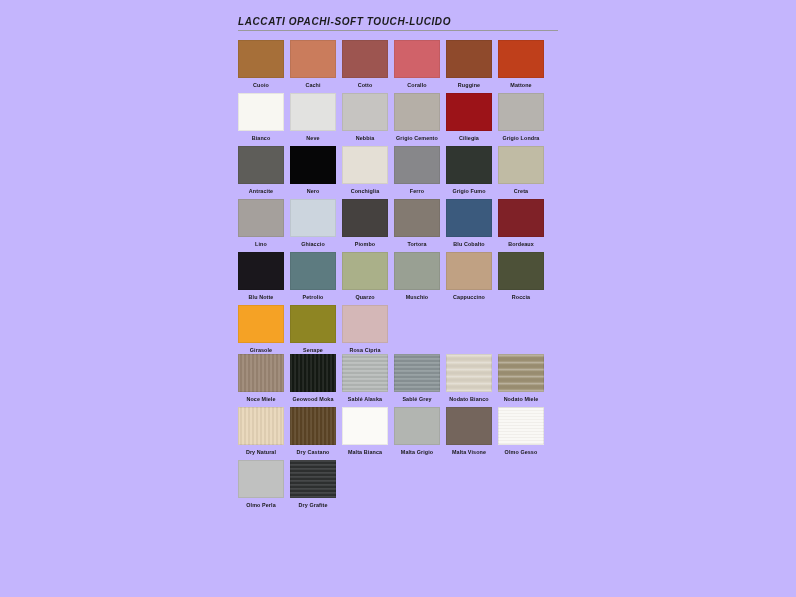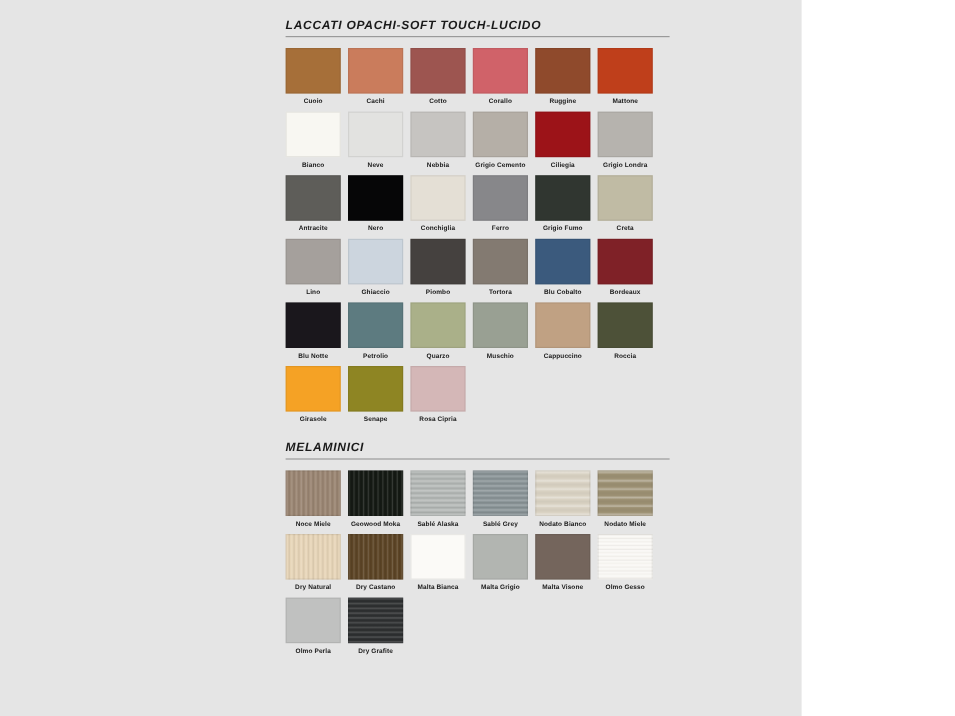--- a/index.html
+++ b/index.html
@@ -15,9 +15,9 @@
   }
   #page {
     position: relative;
-    width: 668px;
+    width: 796px;
     height: 597px;
-    background: #e5e5e5;
+    background: #c4b5fd;
   }
   .content {
     position: absolute;

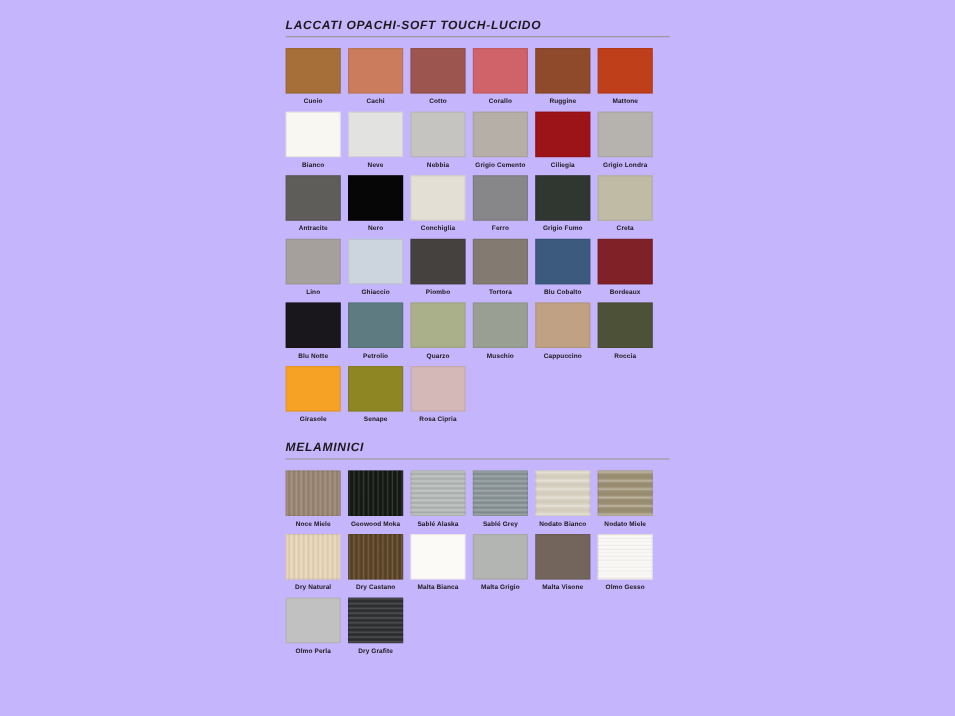--- a/index.html
+++ b/index.html
@@ -250,7 +250,6 @@
     </div>
 
     <div class="section">
-      <div class="section-header second">MELAMINICI</div>
       <div class="swatch-grid">
           <div class="swatch-cell">
             <div class="chip grain-v" style="background-color: rgb(155, 134, 115);"></div>

